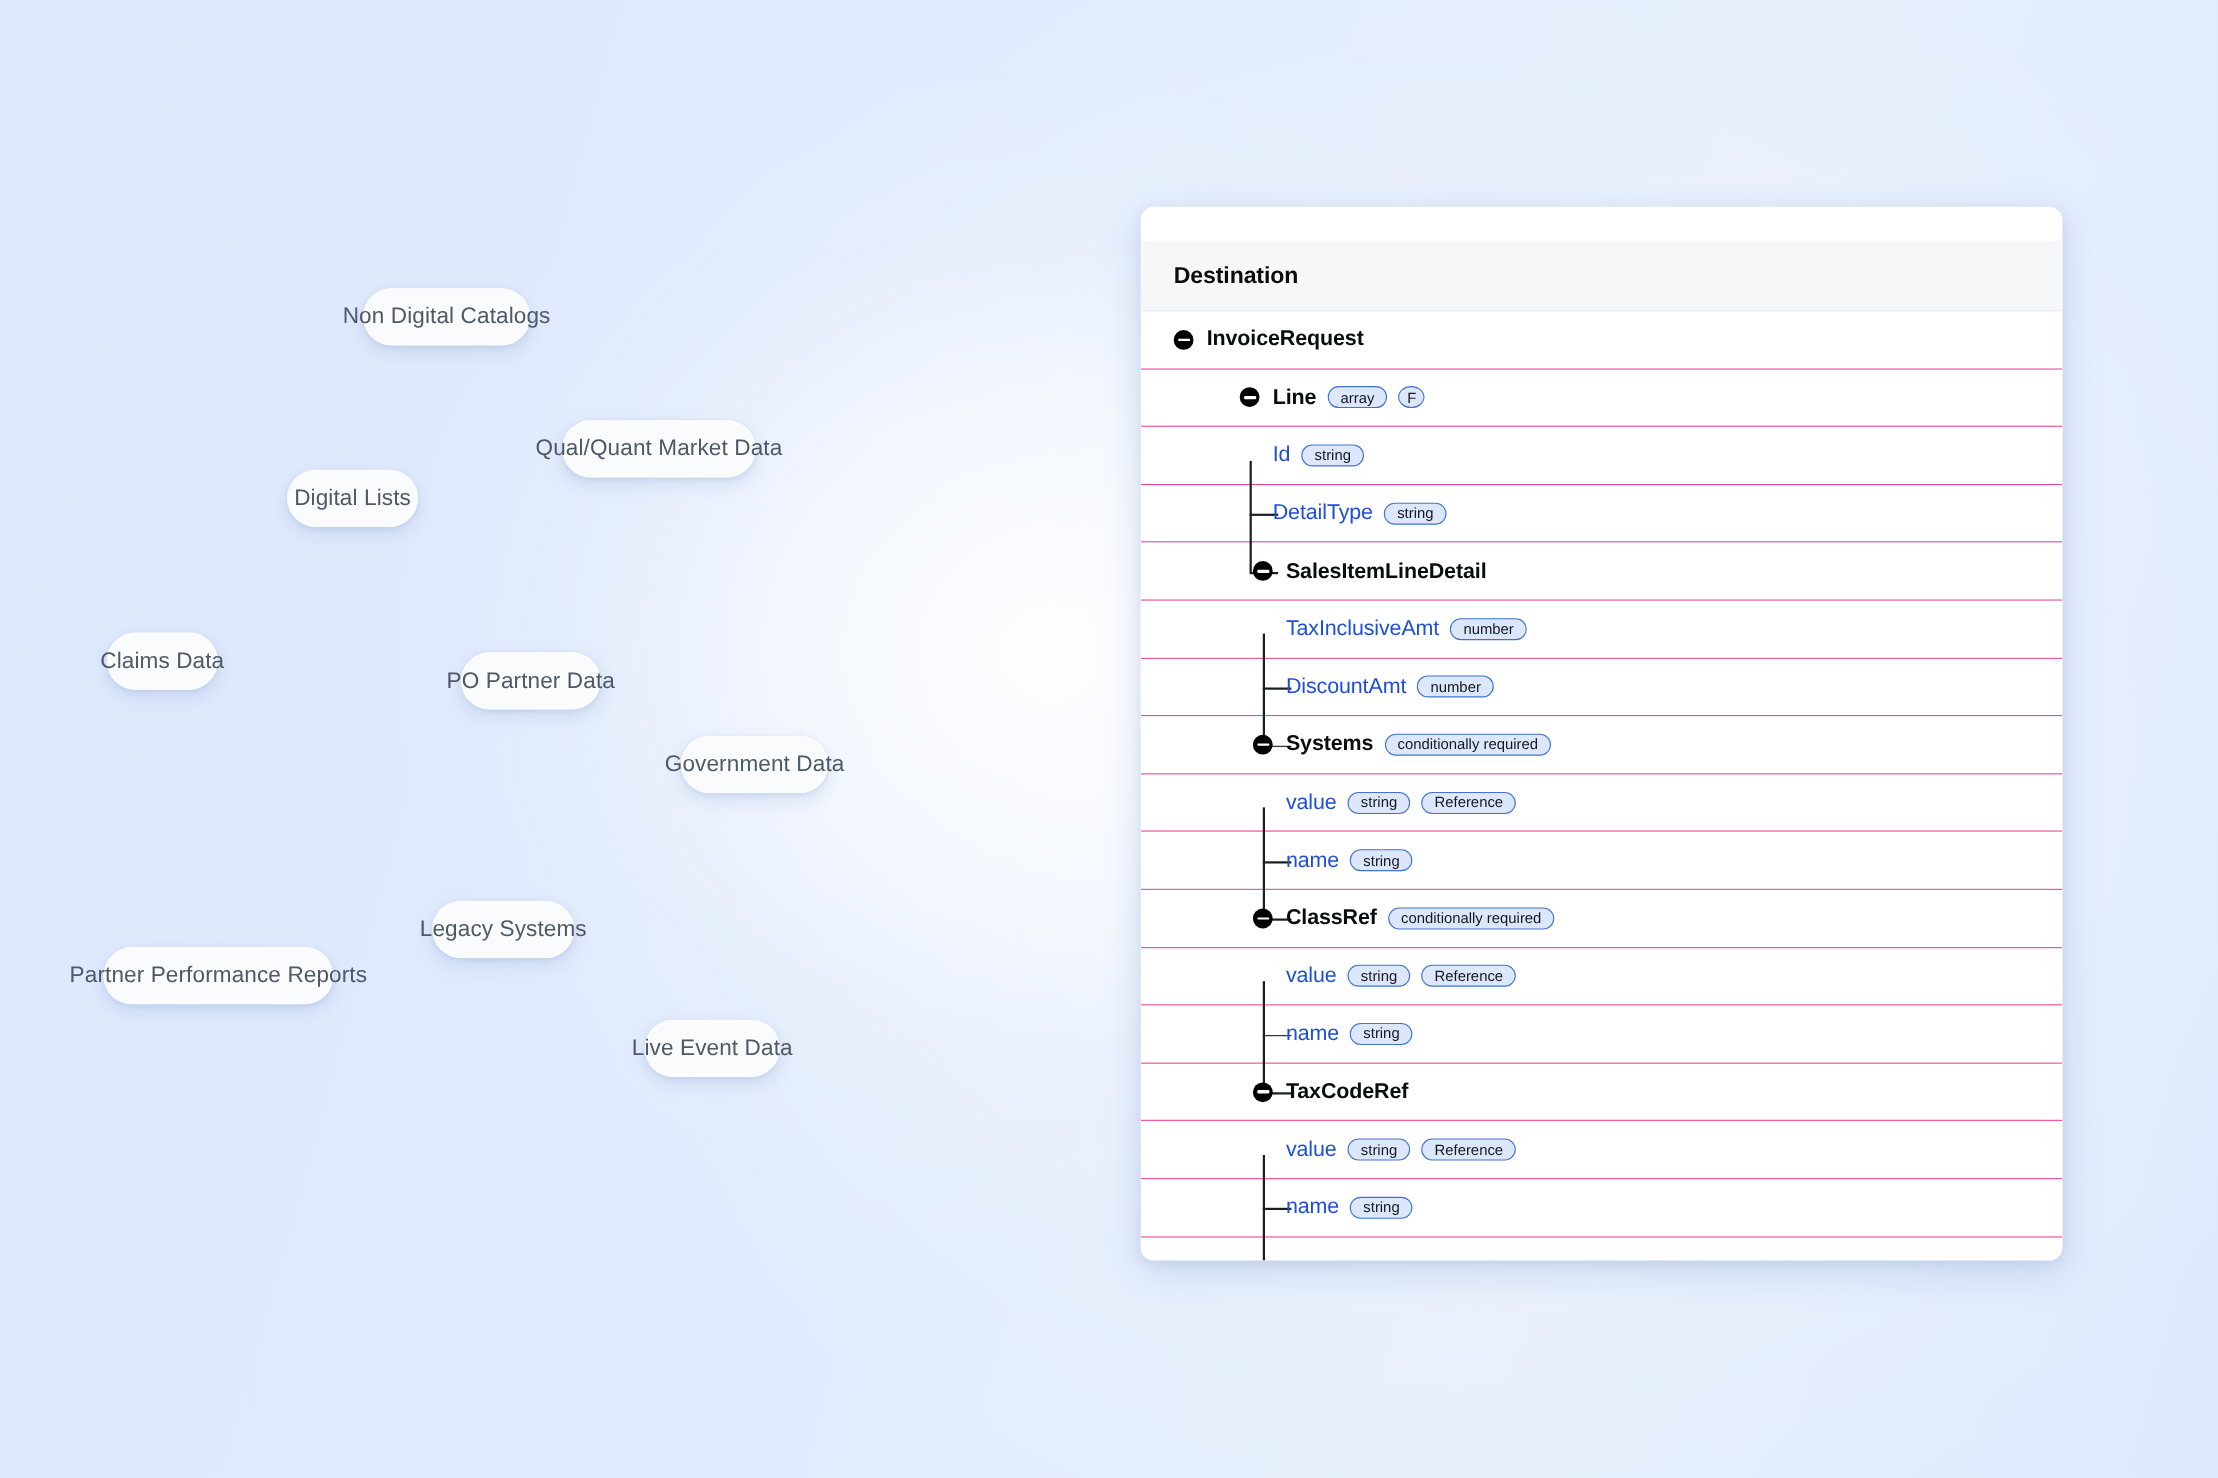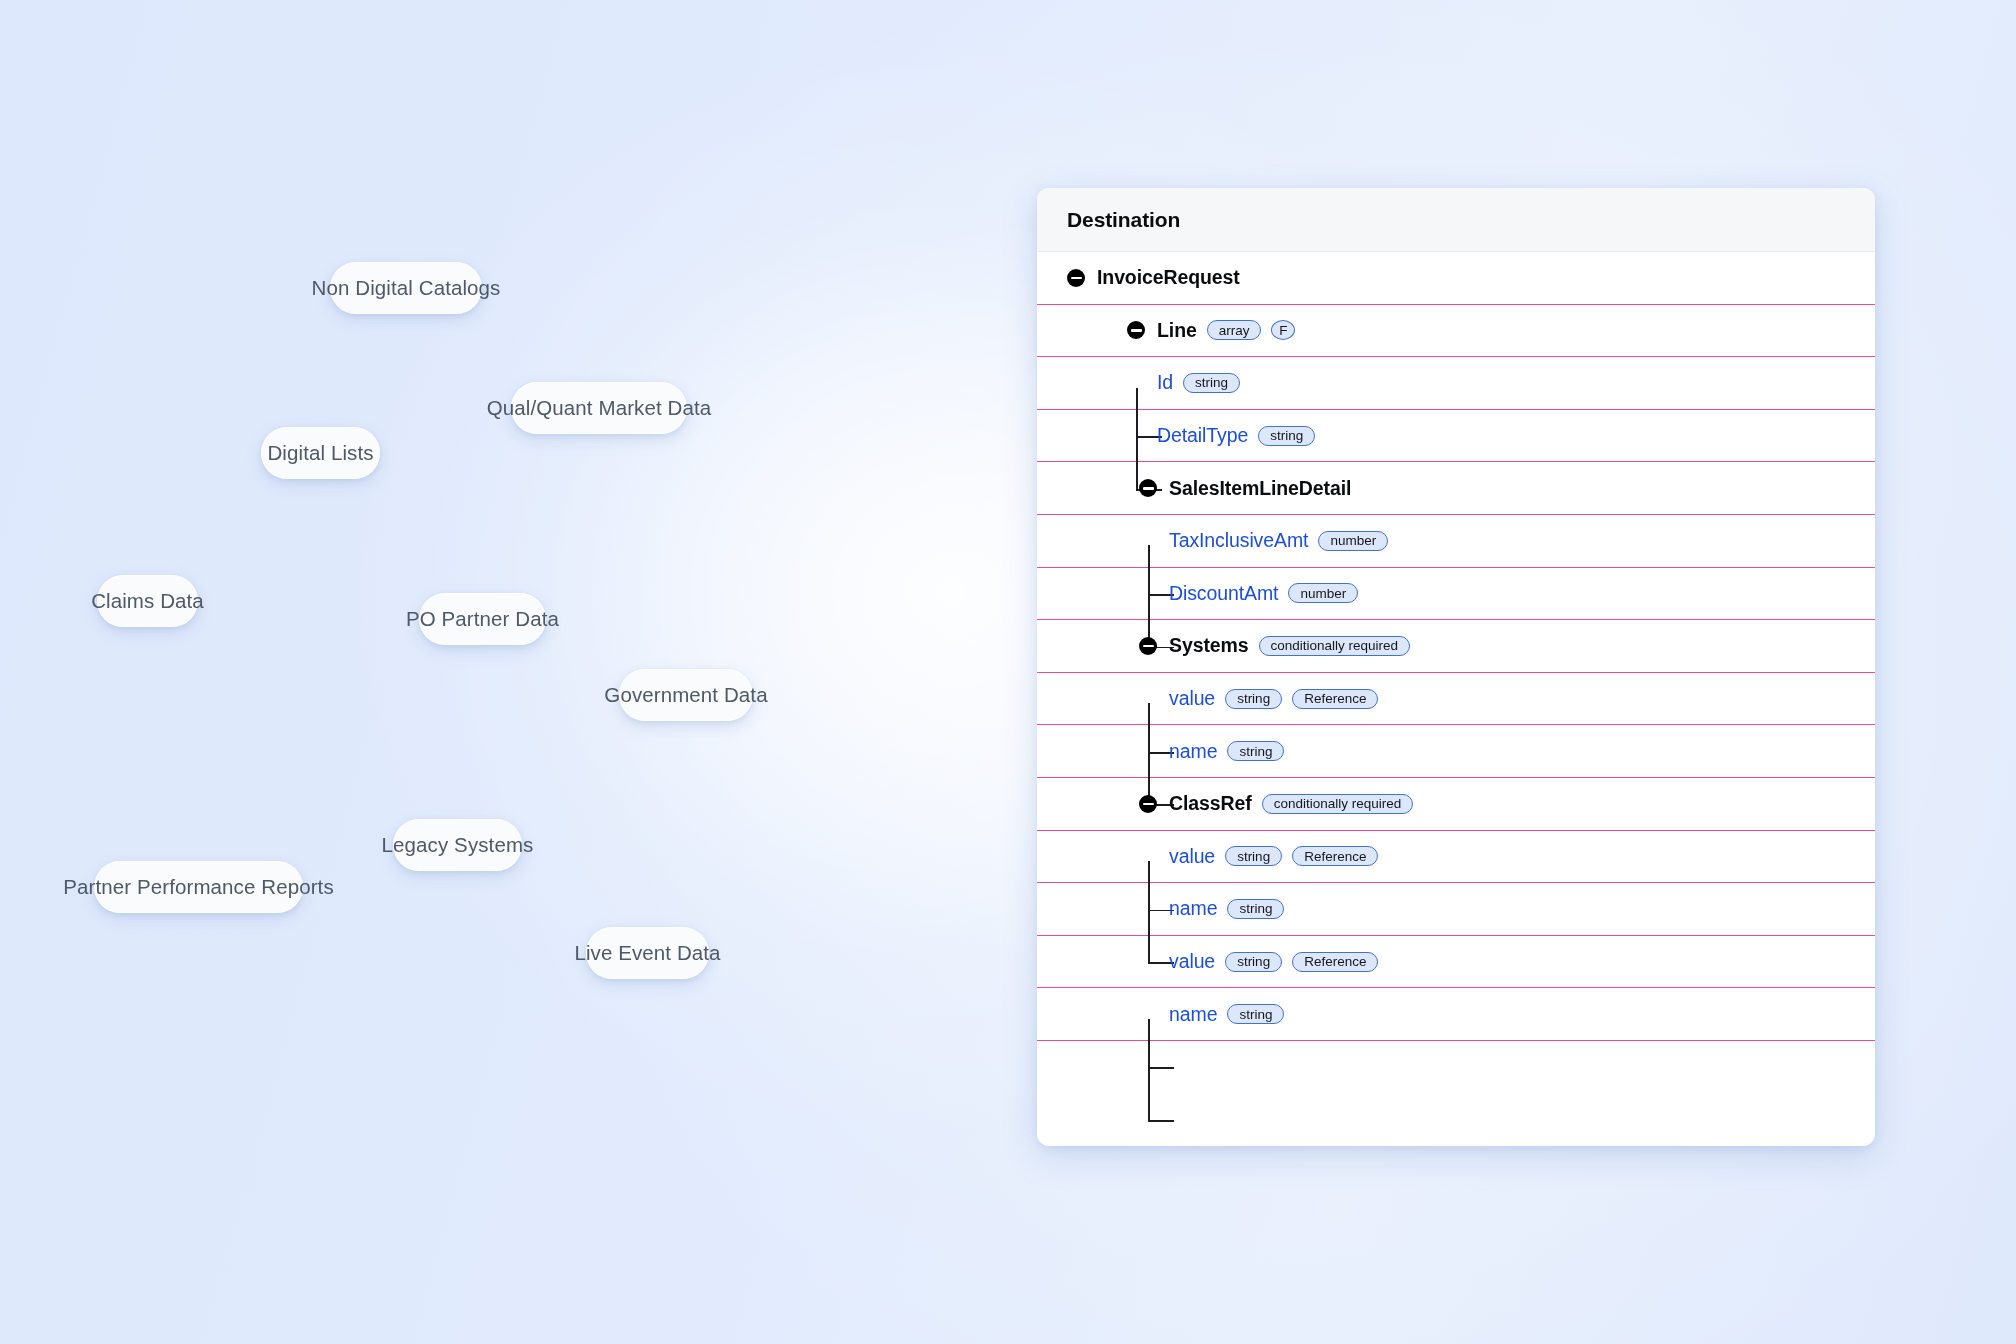--- a/index.html
+++ b/index.html
@@ -79,6 +79,7 @@
     align-items: center;
     padding: 0 12px 0 30px;
     gap: 12px;
+    margin-top: 31px;
   }
 
   #panel-title {

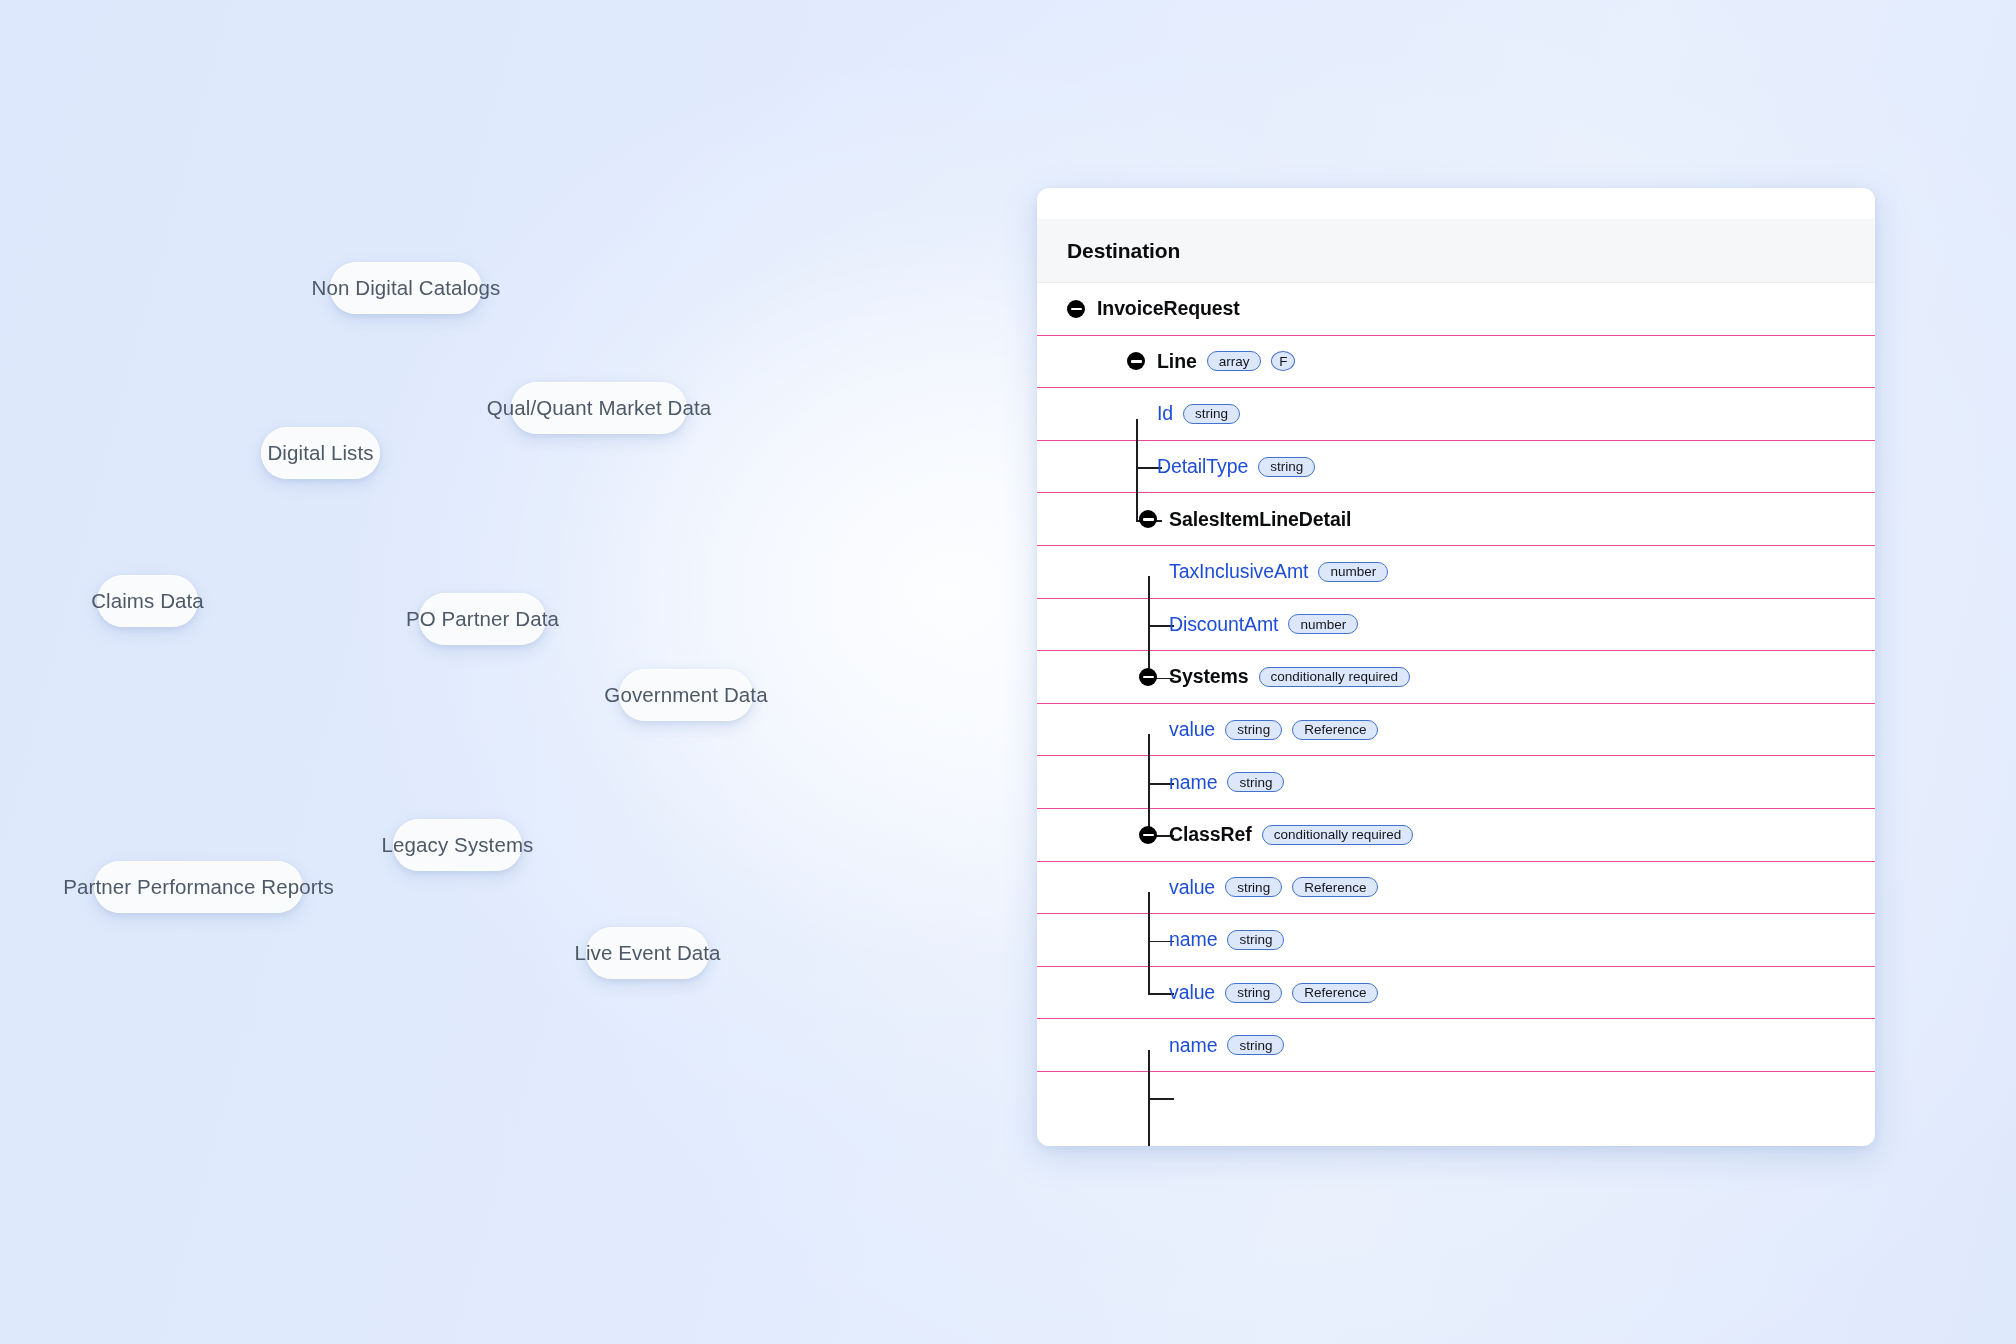--- a/index.html
+++ b/index.html
@@ -331,6 +331,12 @@
         <div class="row-inner" style="margin-left: 102px;">
           <span class="label-leaf">name</span>
           <span class="badge">string</span>
+        </div>
+      </div>
+      <div class="row">
+        <div class="row-inner" style="margin-left: 72px;">
+          <span class="toggle"></span>
+          <span class="label-branch">TaxCodeRef</span>
         </div>
       </div>
       <div class="row">

